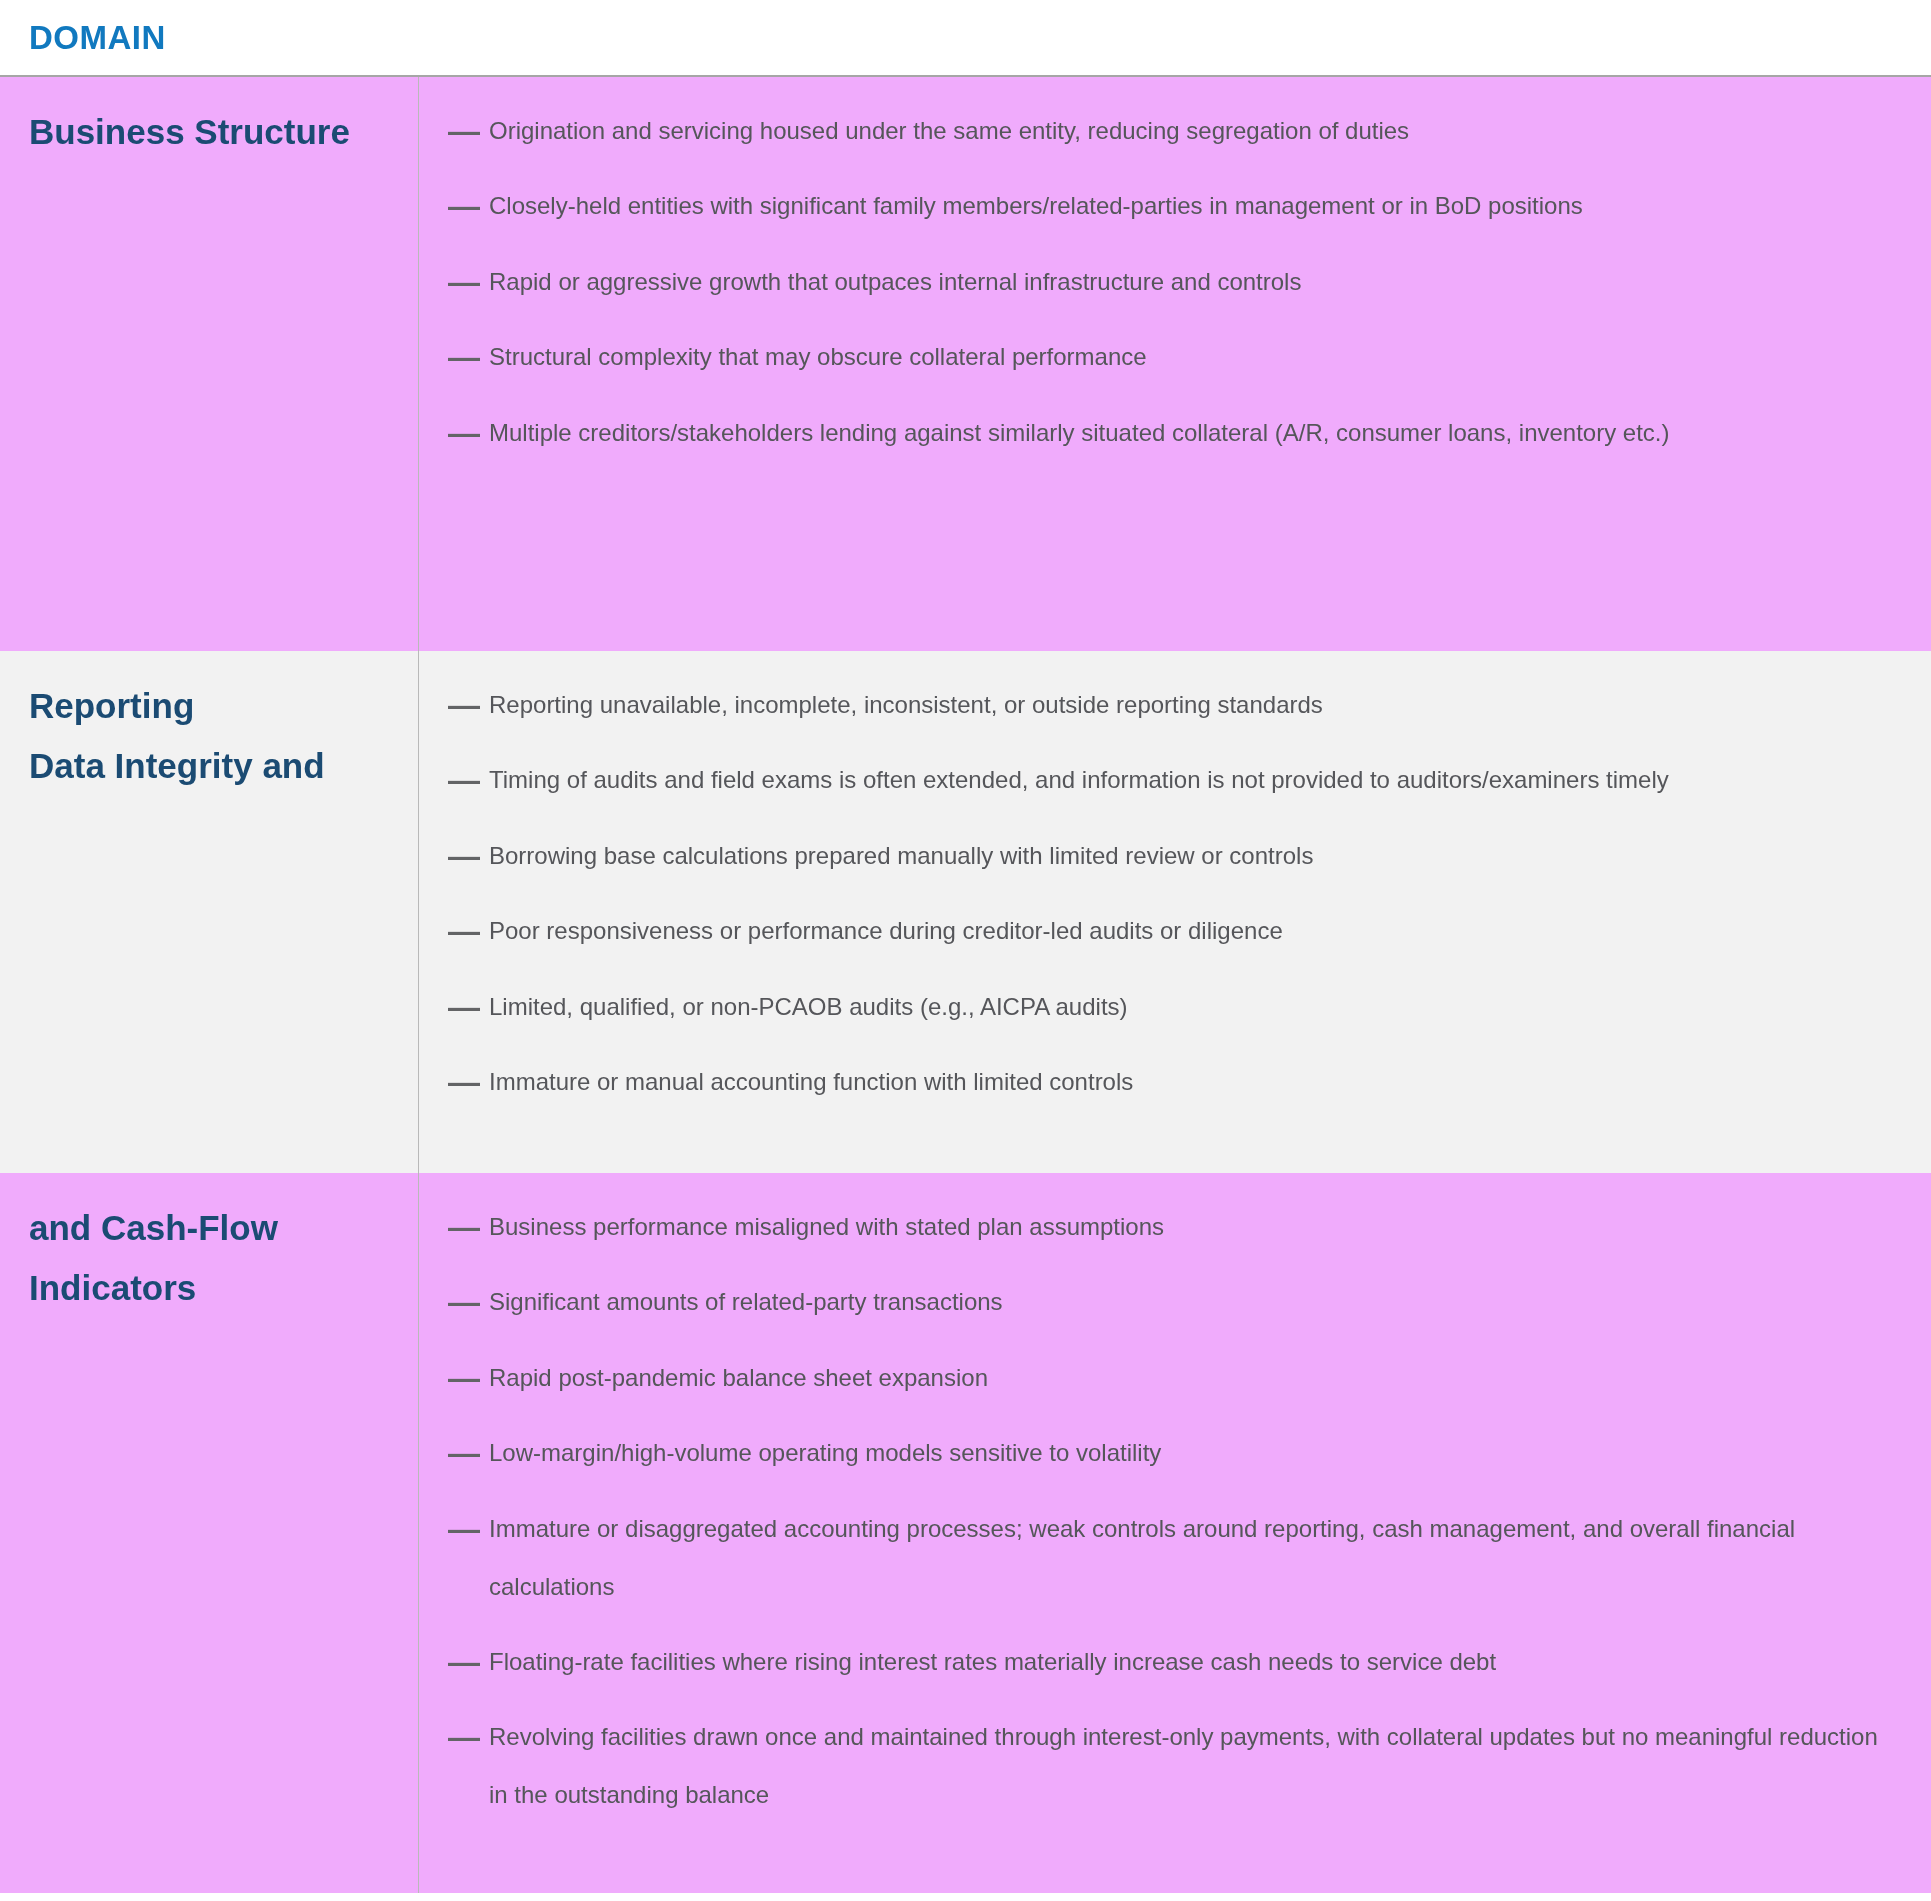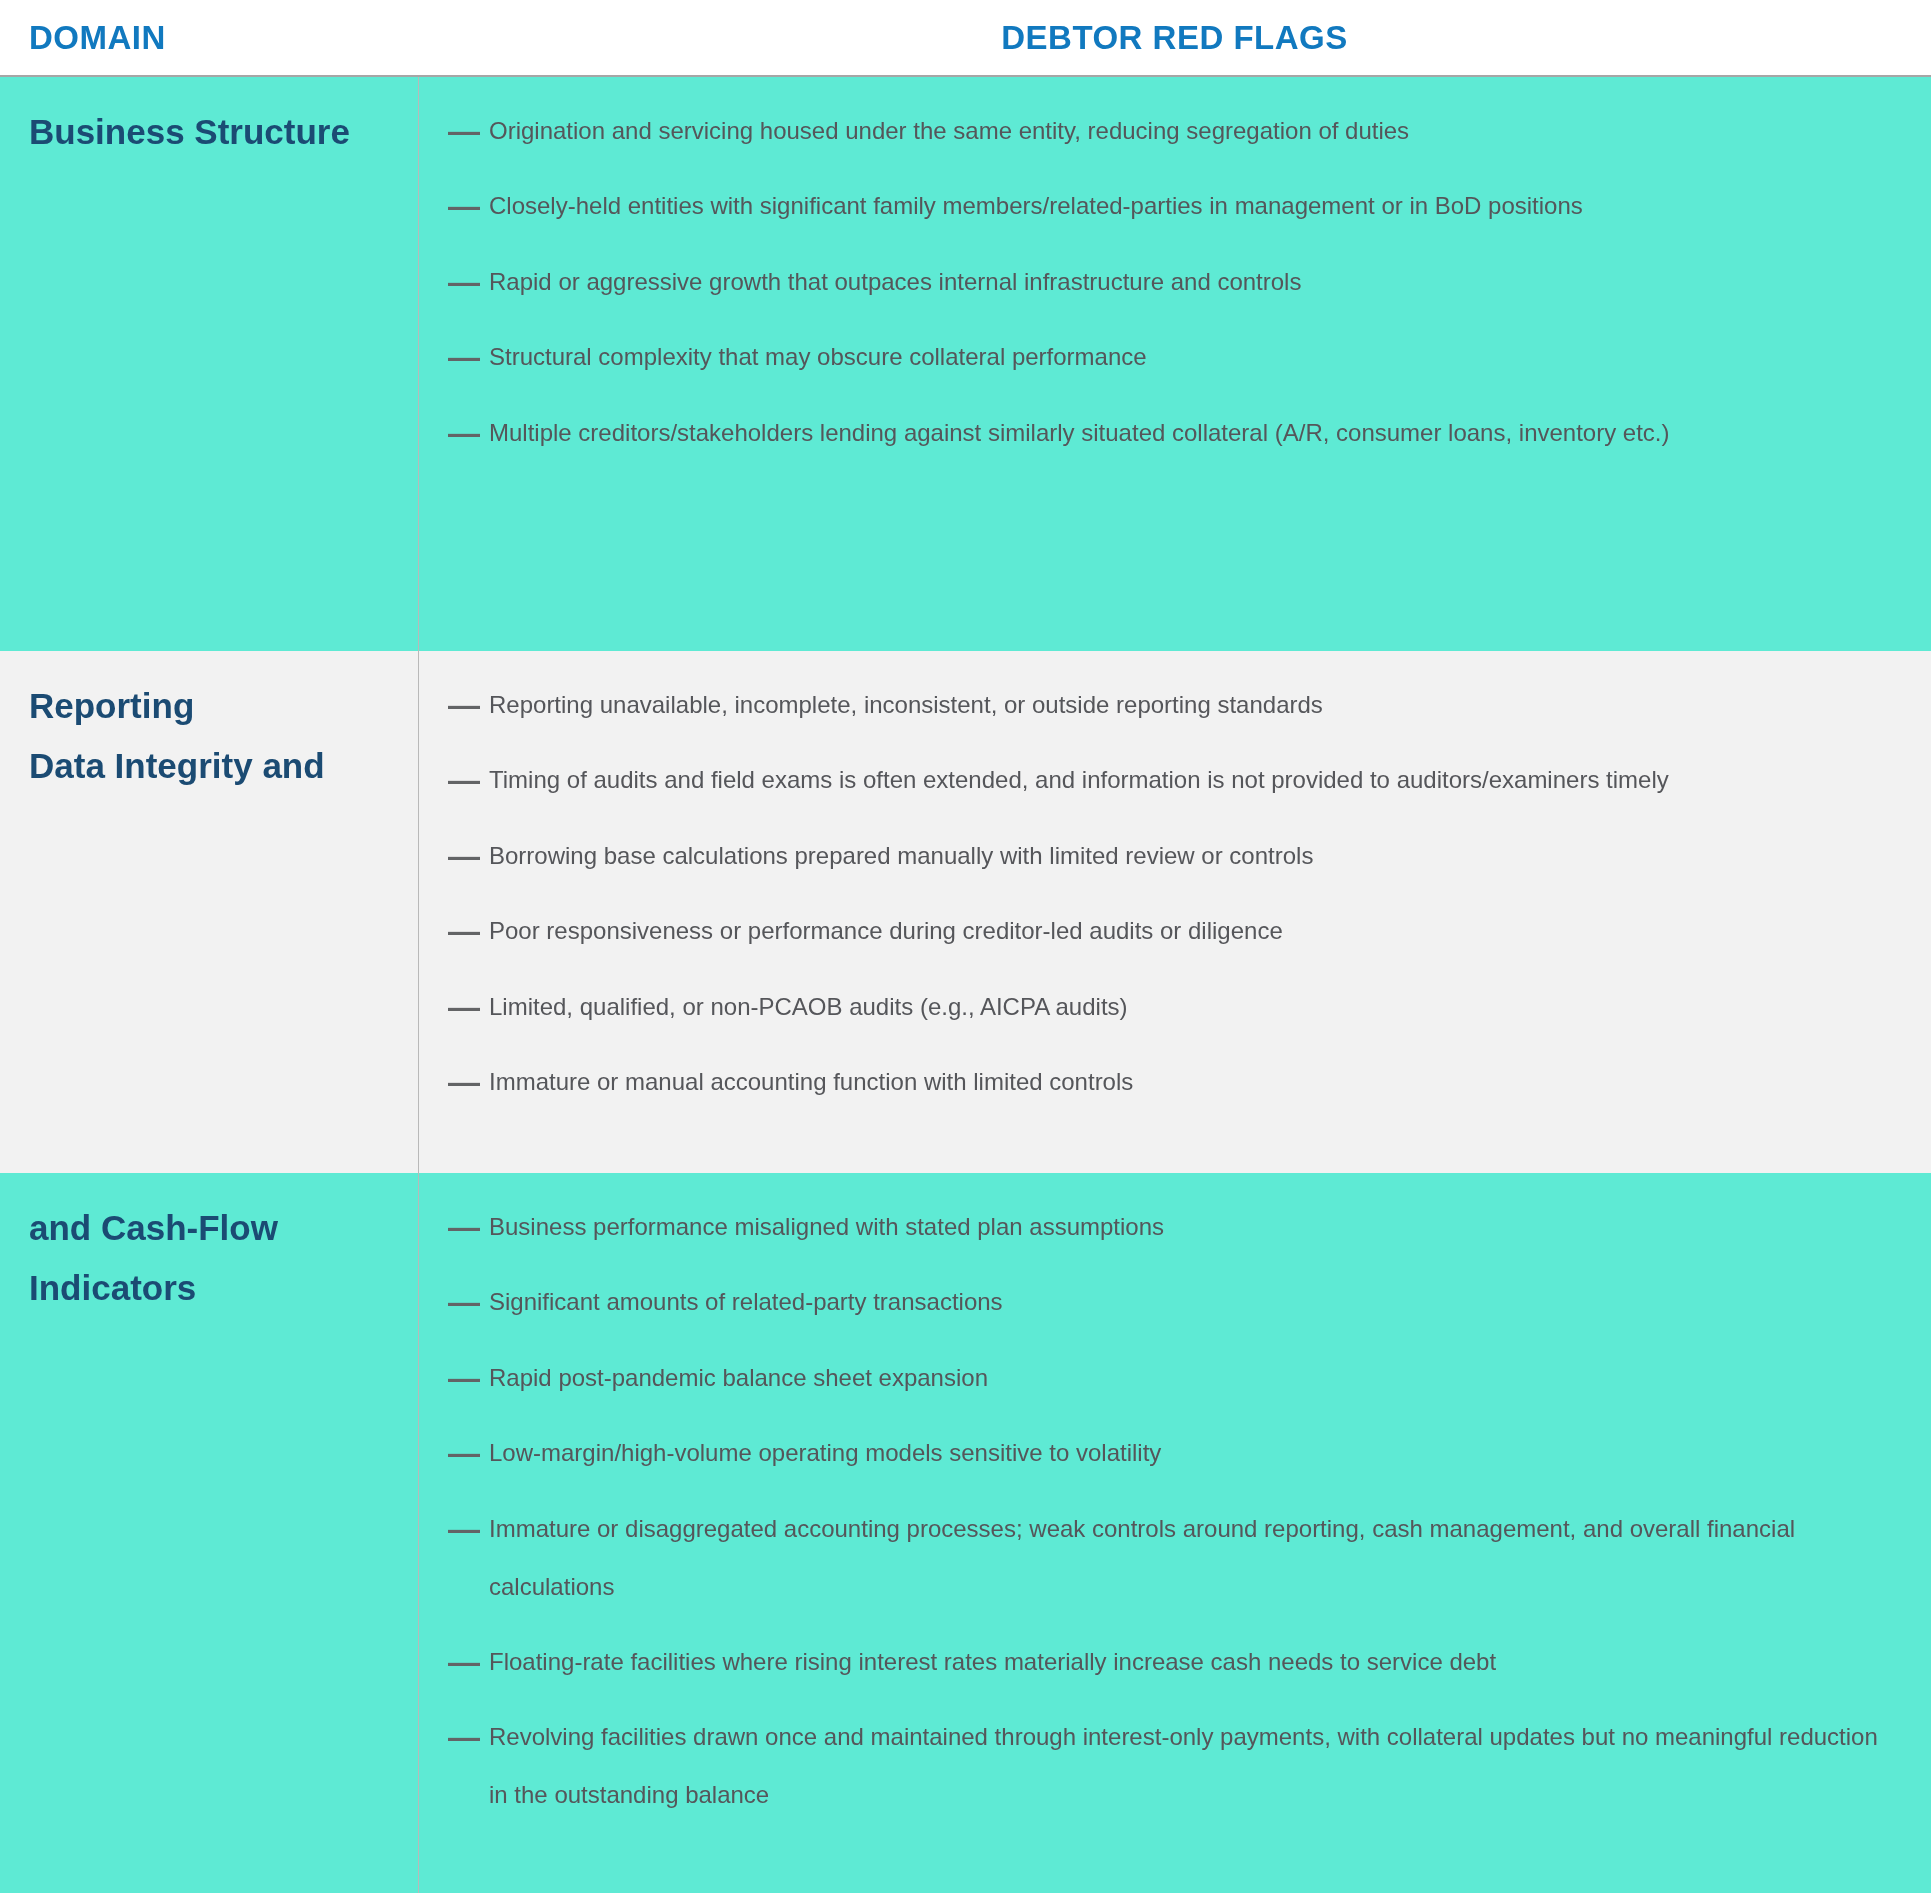--- a/index.html
+++ b/index.html
@@ -84,7 +84,6 @@
 <div id="page">
   <div class="table-header">
     <div class="hdr-domain">DOMAIN</div>
-    <div class="hdr-flags">DEBTOR RED FLAGS</div>
   </div>
   <div id="table-body">
       <div class="row">

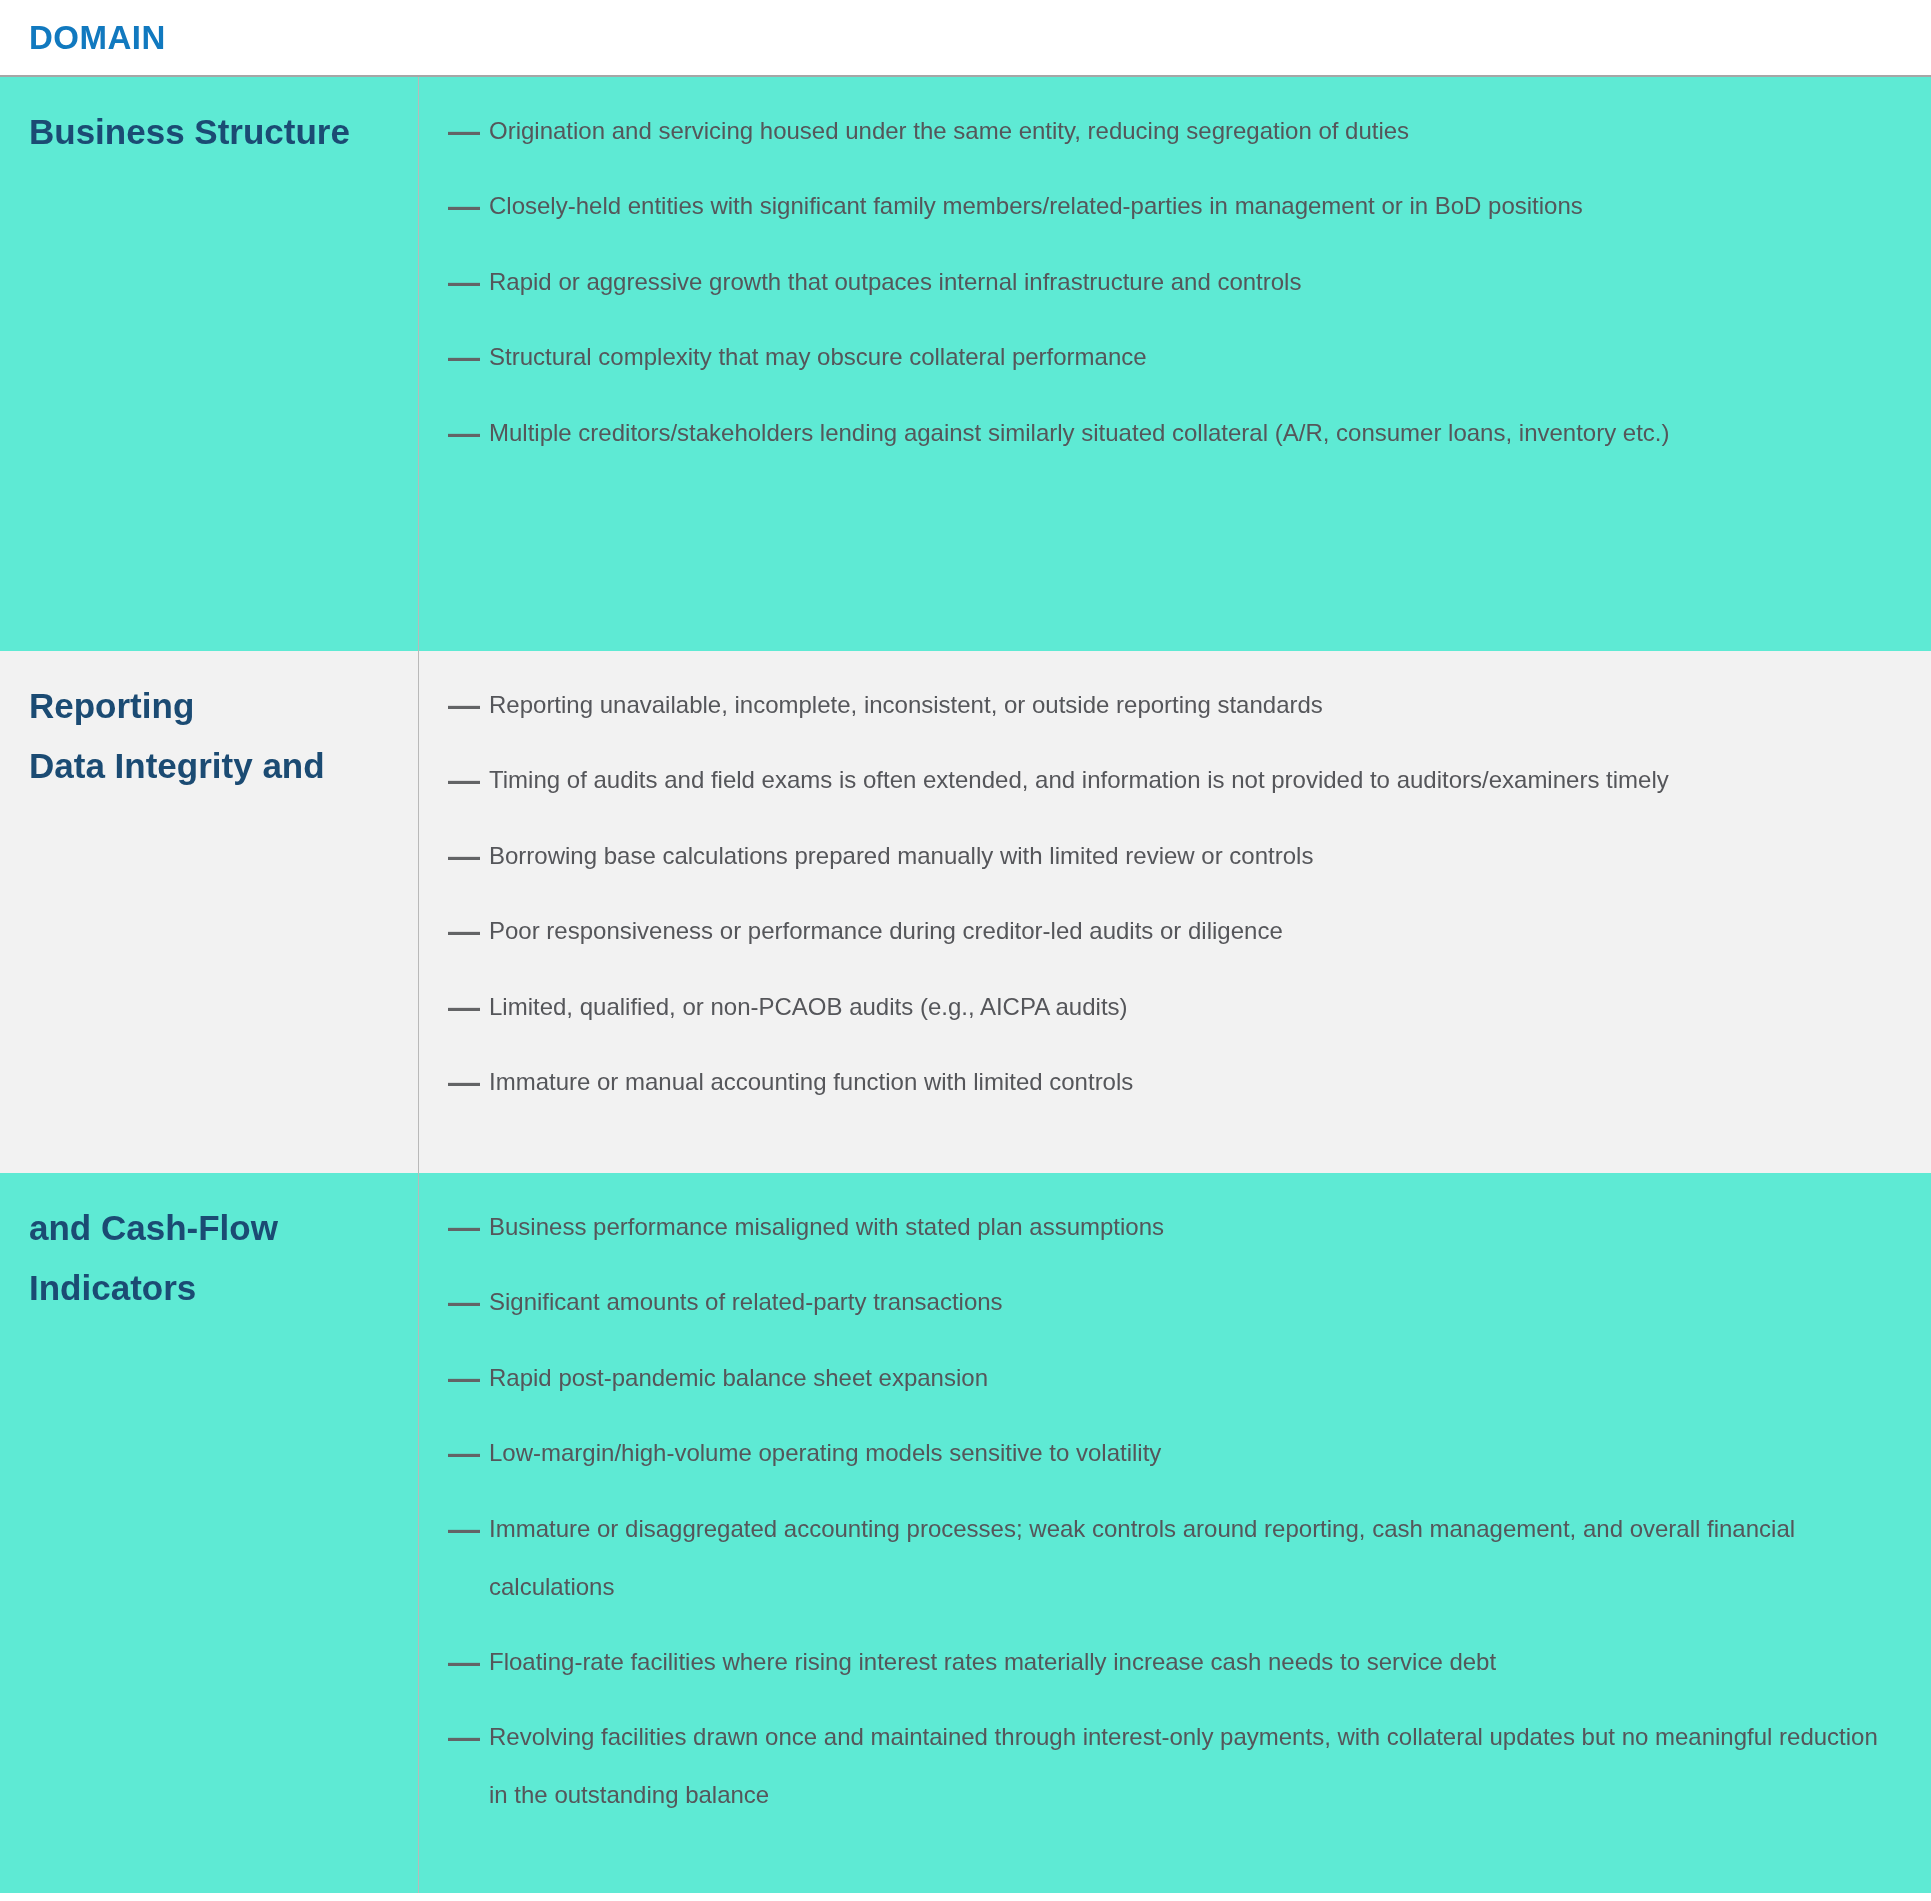--- a/index.html
+++ b/index.html
@@ -38,7 +38,7 @@
   .row {
     display: grid;
     grid-template-columns: 418px 1513px;
-    background: #5eead4;
+    background: #f0abfc;
   }
   .row:nth-child(even) { background: #f2f2f2; }
   .row:nth-child(1) { min-height: 574px; }

